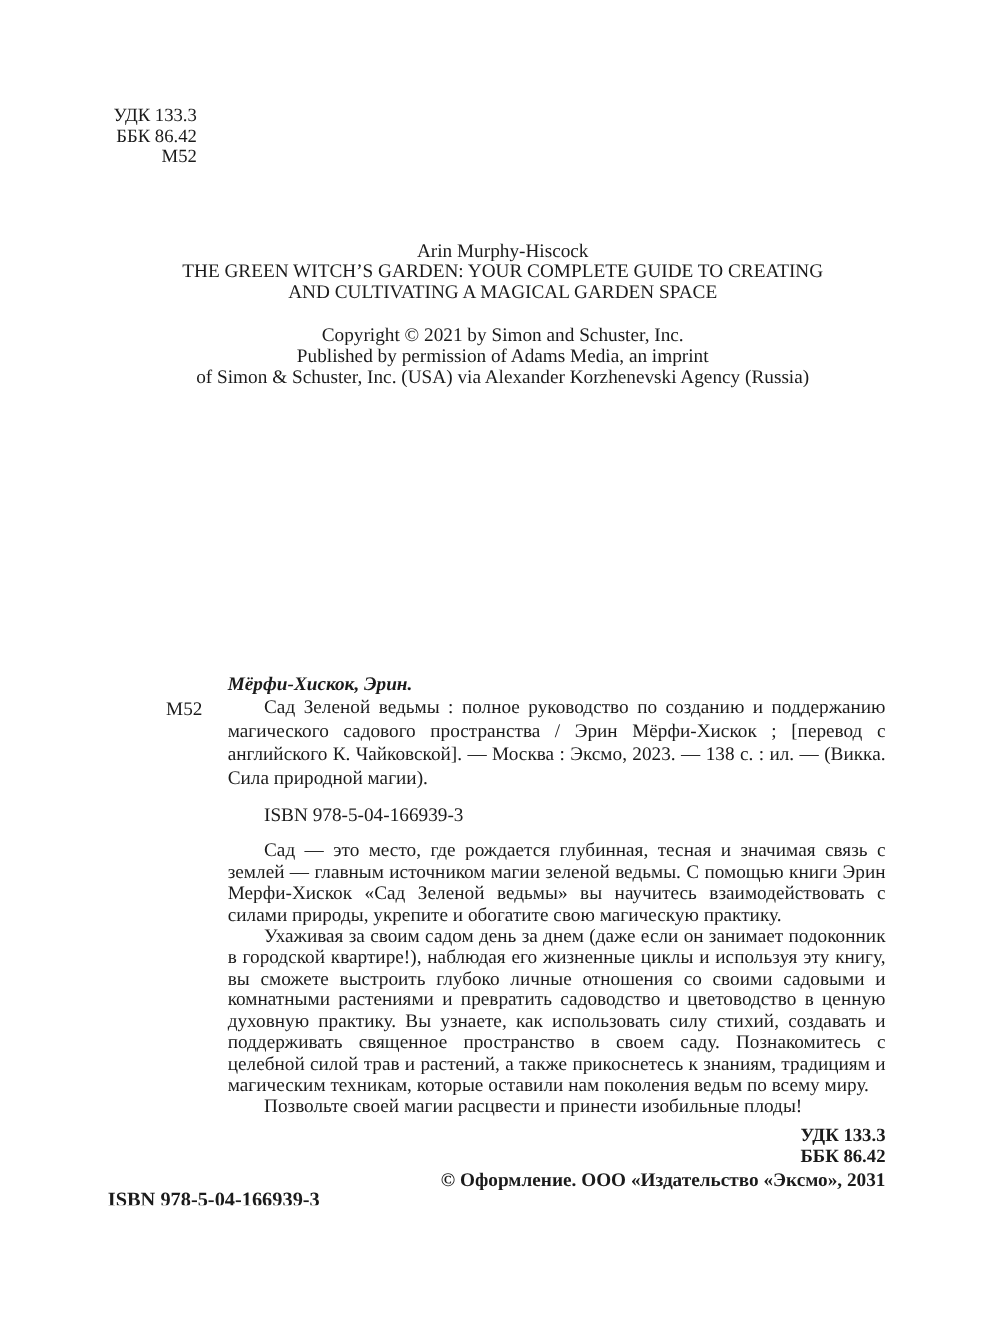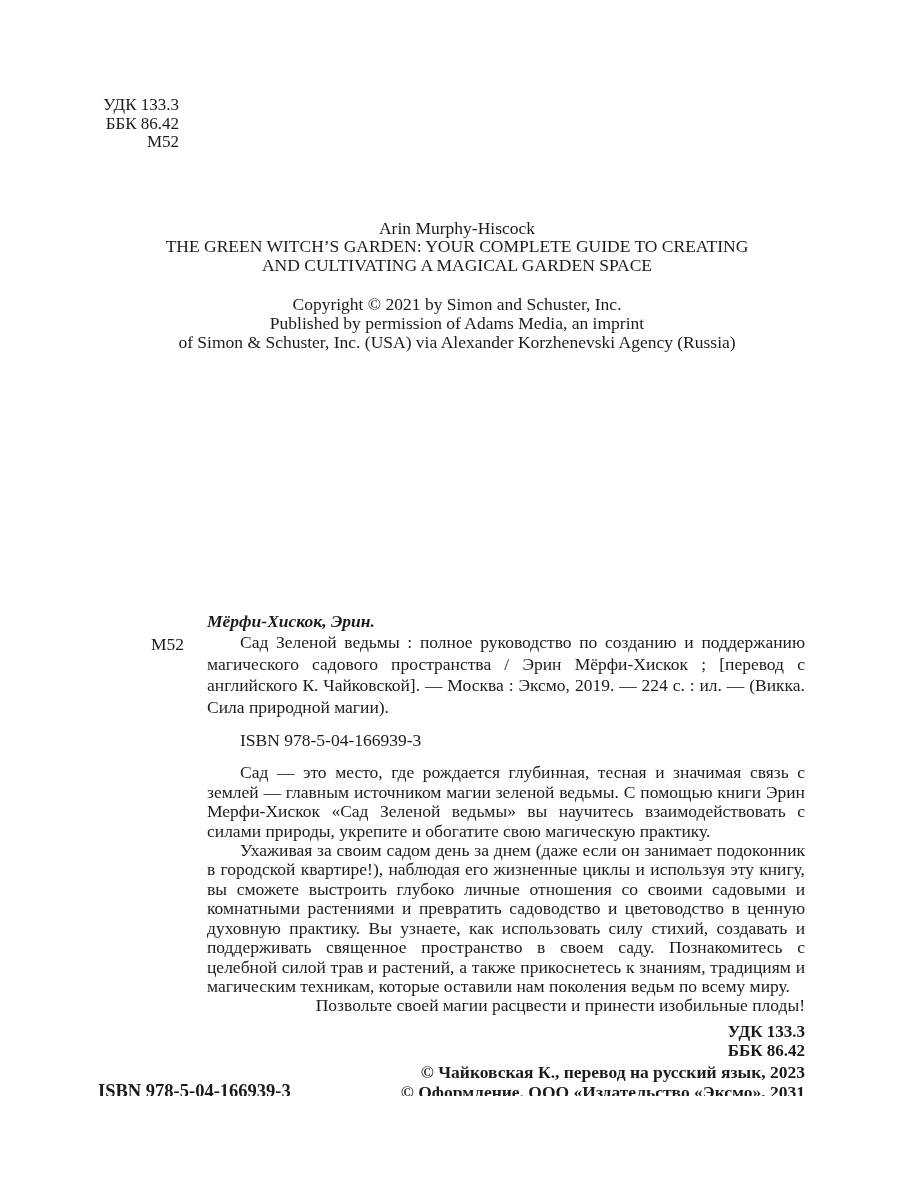--- a/index.html
+++ b/index.html
@@ -132,7 +132,7 @@
   <div class="catalog">
     <div class="code-m52">М52</div>
     <div class="heading">Мёрфи-Хискок, Эрин.</div>
-    <p class="record">Сад Зеленой ведьмы : полное руководство по созданию и поддержанию магического садового пространства / Эрин Мёрфи-Хискок ; [перевод с английского К. Чайковской]. — Москва : Эксмо, 2019. — 224 с. : ил. — (Викка. Сила природной магии).</p>
+    <p class="record">Сад Зеленой ведьмы : полное руководство по созданию и поддержанию магического садового пространства / Эрин Мёрфи-Хискок ; [перевод с английского К. Чайковской]. — Москва : Эксмо, 2023. — 138 с. : ил. — (Викка. Сила природной магии).</p>
     <div class="isbn-line">ISBN 978-5-04-166939-3</div>
     <p class="annotation">Сад — это место, где рождается глубинная, тесная и значимая связь с землей — главным источником магии зеленой ведьмы. С помощью книги Эрин Мерфи-Хискок «Сад Зеленой ведьмы» вы научитесь взаимодействовать с силами природы, укрепите и обогатите свою магическую практику.</p>
     <p class="annotation">Ухаживая за своим садом день за днем (даже если он занимает подоконник в городской квартире!), наблюдая его жизненные циклы и используя эту книгу, вы сможете выстроить глубоко личные отношения со своими садовыми и комнатными растениями и превратить садоводство и цветоводство в ценную духовную практику. Вы узнаете, как использовать силу стихий, создавать и поддерживать священное пространство в своем саду. Познакомитесь с целебной силой трав и растений, а также прикоснетесь к знаниям, традициям и магическим техникам, которые оставили нам поколения ведьм по всему миру.</p>

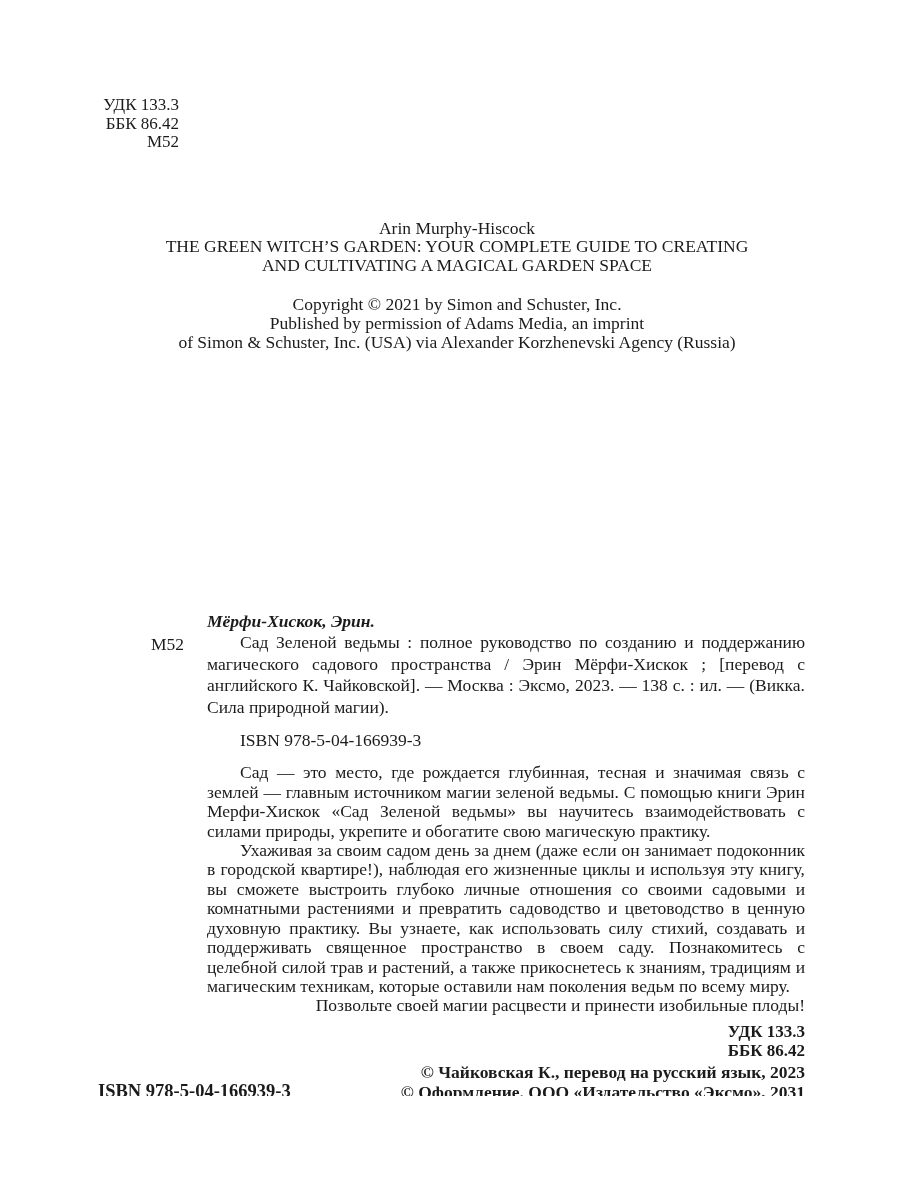--- a/index.html
+++ b/index.html
@@ -77,7 +77,6 @@
     margin: 0;
     text-indent: 33px;
     line-height: 19.4px;
-    text-align: right;
   }
   .catalog .codes-right {
     margin-top: 6px;

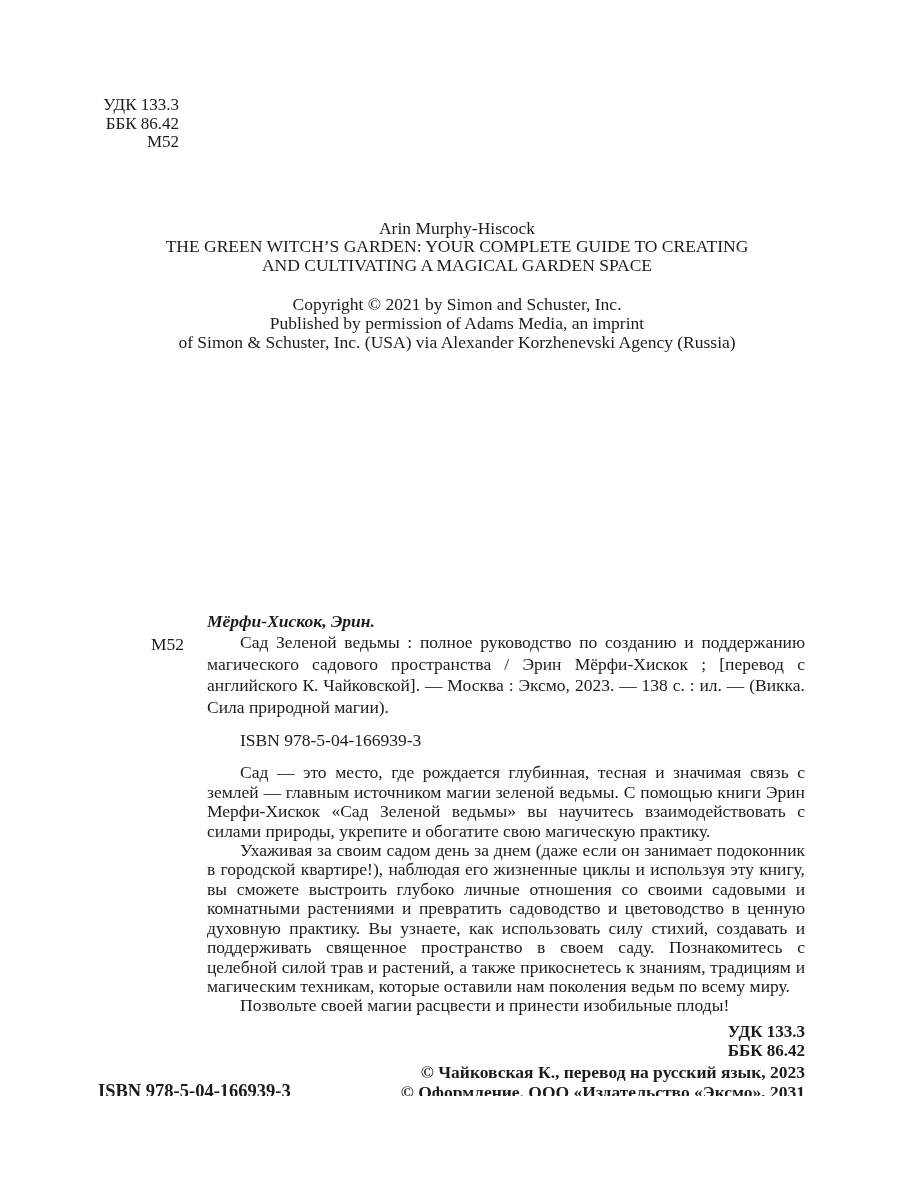--- a/index.html
+++ b/index.html
@@ -145,7 +145,6 @@
   <div class="bottom-isbn">ISBN 978-5-04-166939-3</div>
 
   <div class="bottom-copyright">
-    <div>© Чайковская К., перевод на русский язык, 2023</div>
     <div>© Оформление. ООО «Издательство «Эксмо», 2031</div>
   </div>
 

